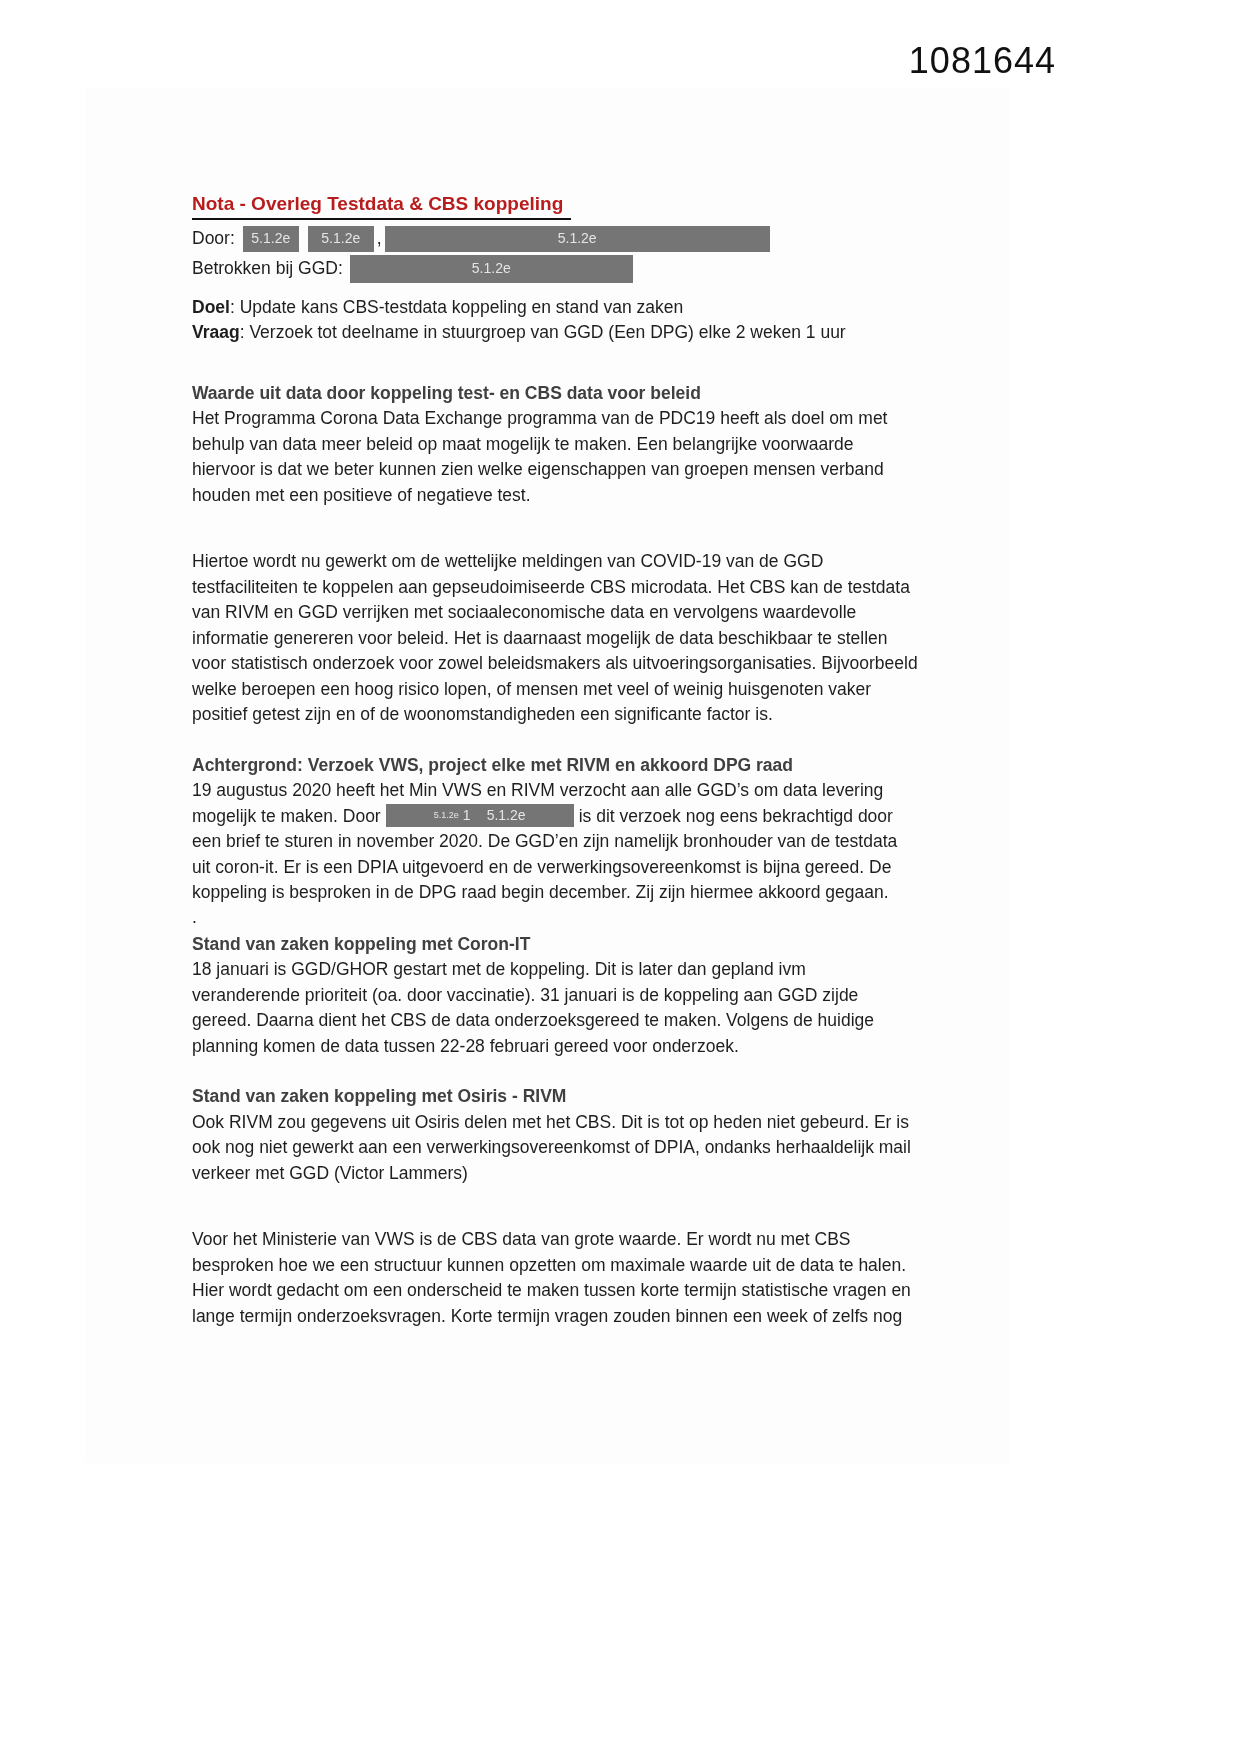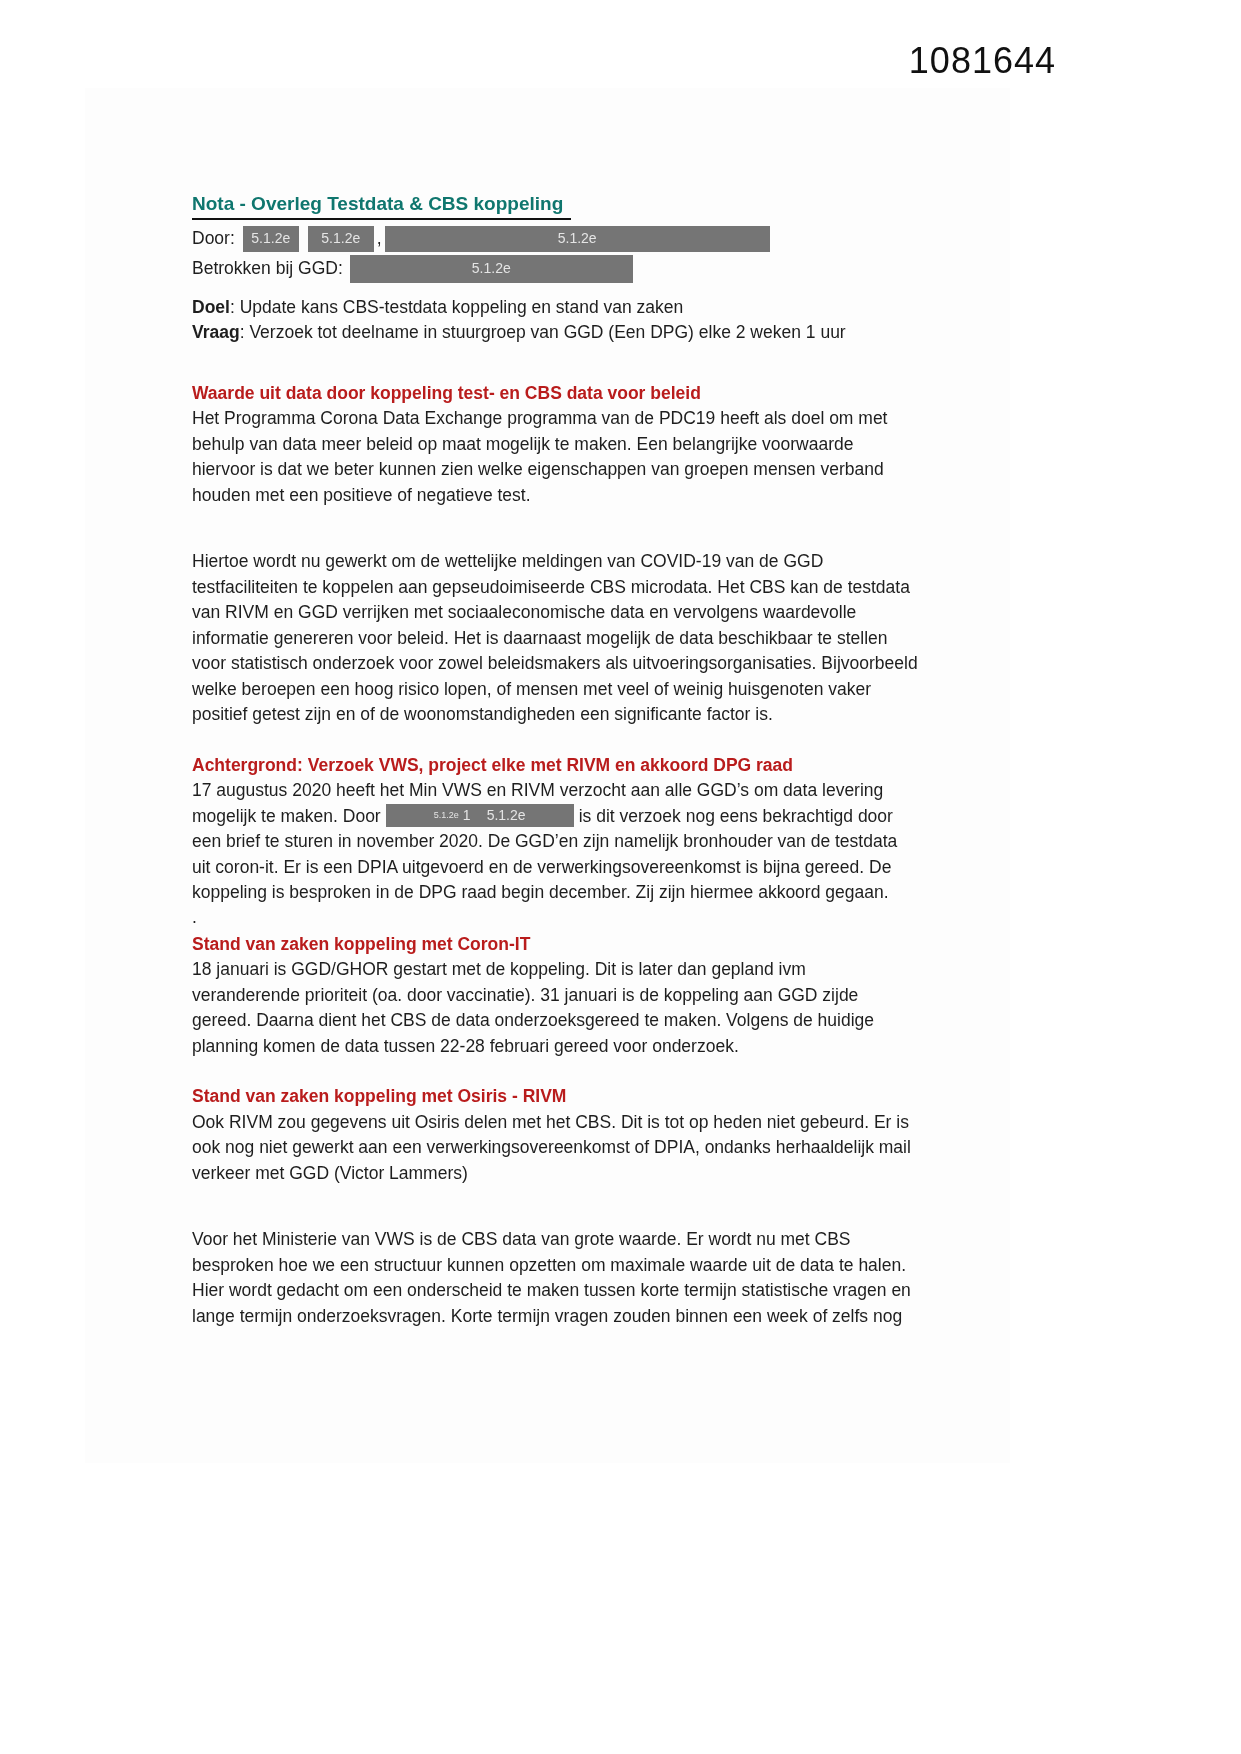--- a/index.html
+++ b/index.html
@@ -31,7 +31,7 @@
     display:inline-block;
     border-bottom:2.5px solid #111;
     padding-right:8px;padding-bottom:1px;
-    margin:0 0 3px 0;color:#0f766e;
+    margin:0 0 3px 0;color:#b91c1c;
   }
   .row{display:flex;align-items:center;margin-top:3px;text-align:center;}
   .row .lbl{white-space:pre;}

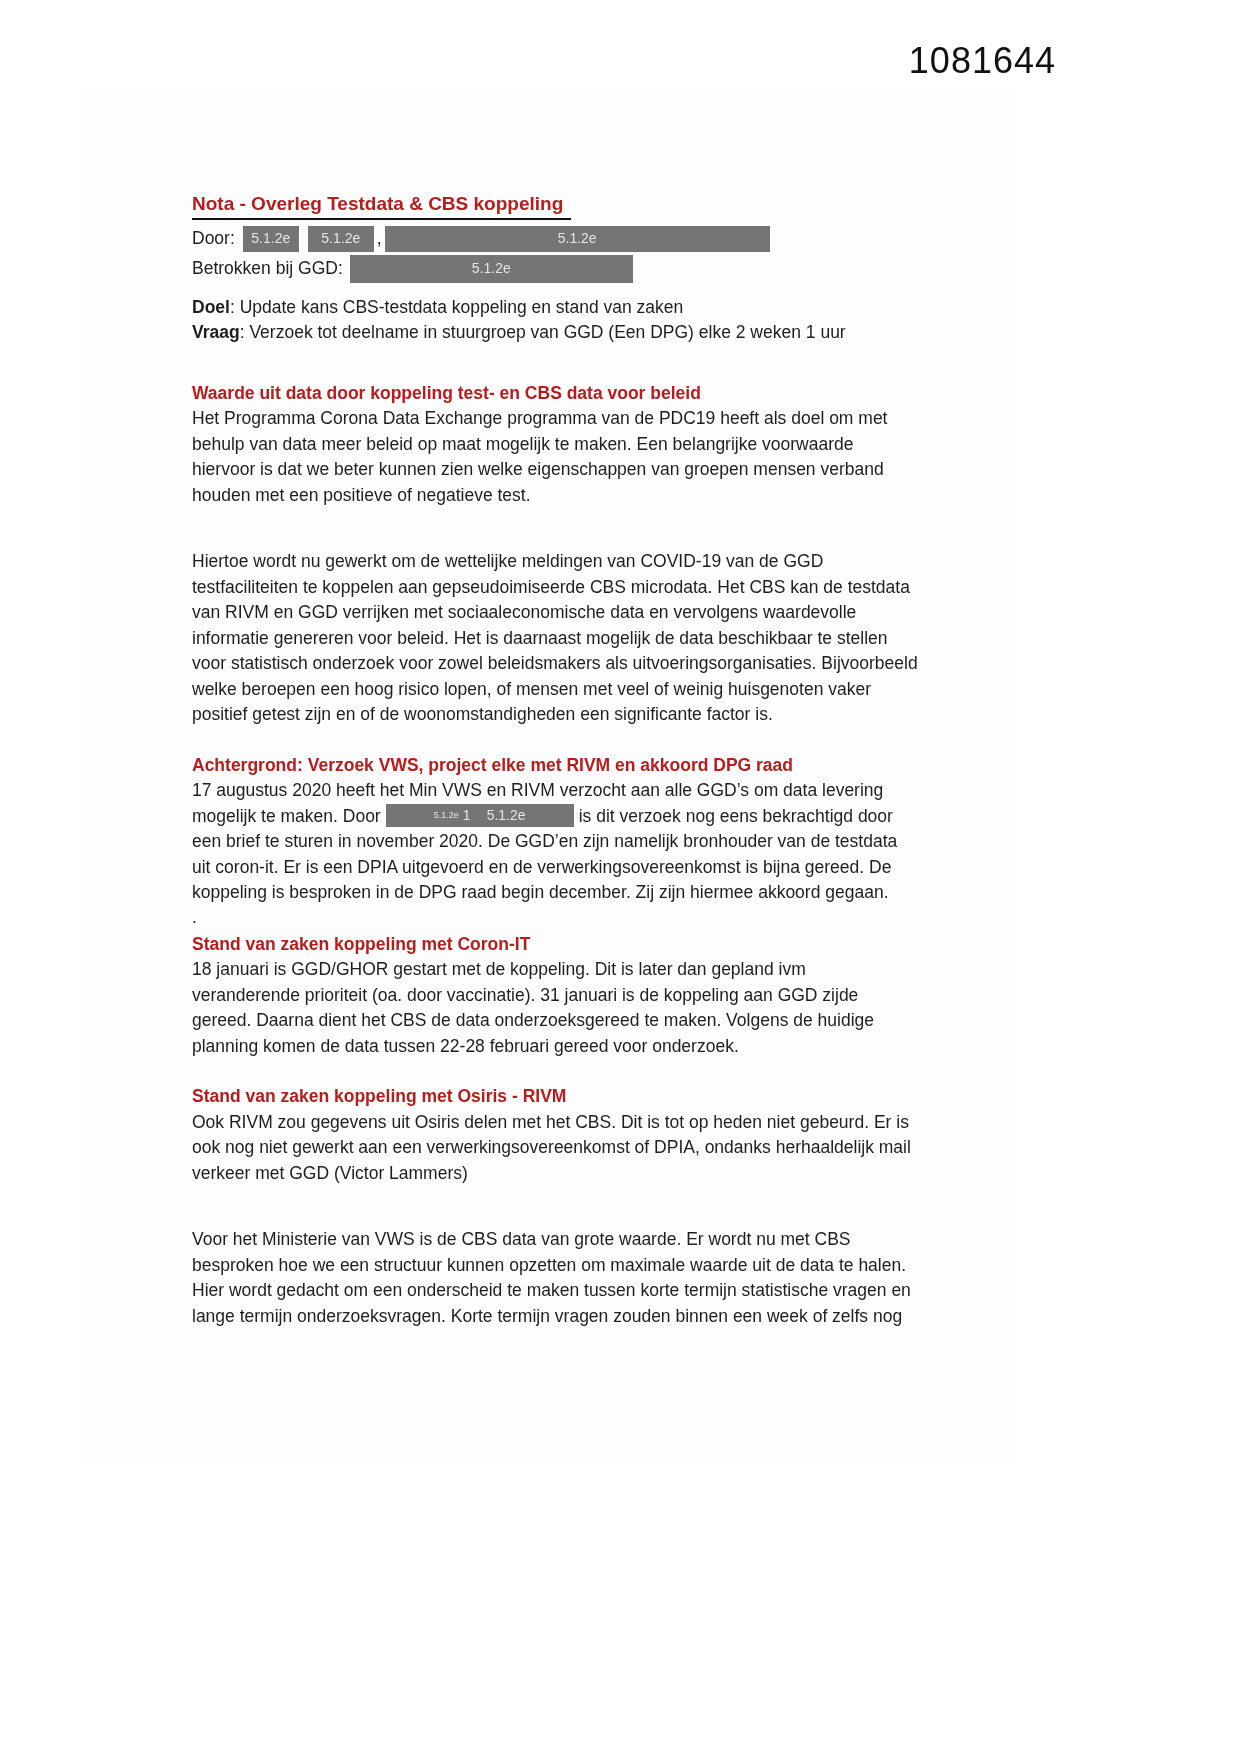--- a/index.html
+++ b/index.html
@@ -56,7 +56,7 @@
   .kv{margin:0;}
   .kv-block{margin-top:12px;}
   .section-heading{
-    font-weight:bold;margin:25px 0 0 0;font-size:17.5px;color:#b91c1c;
+    font-weight:bold;margin:25px 0 0 0;font-size:17.5px;color:#404040;
   }
   p.body{margin:0;}
   p.body + p.body{margin-top:41px;}

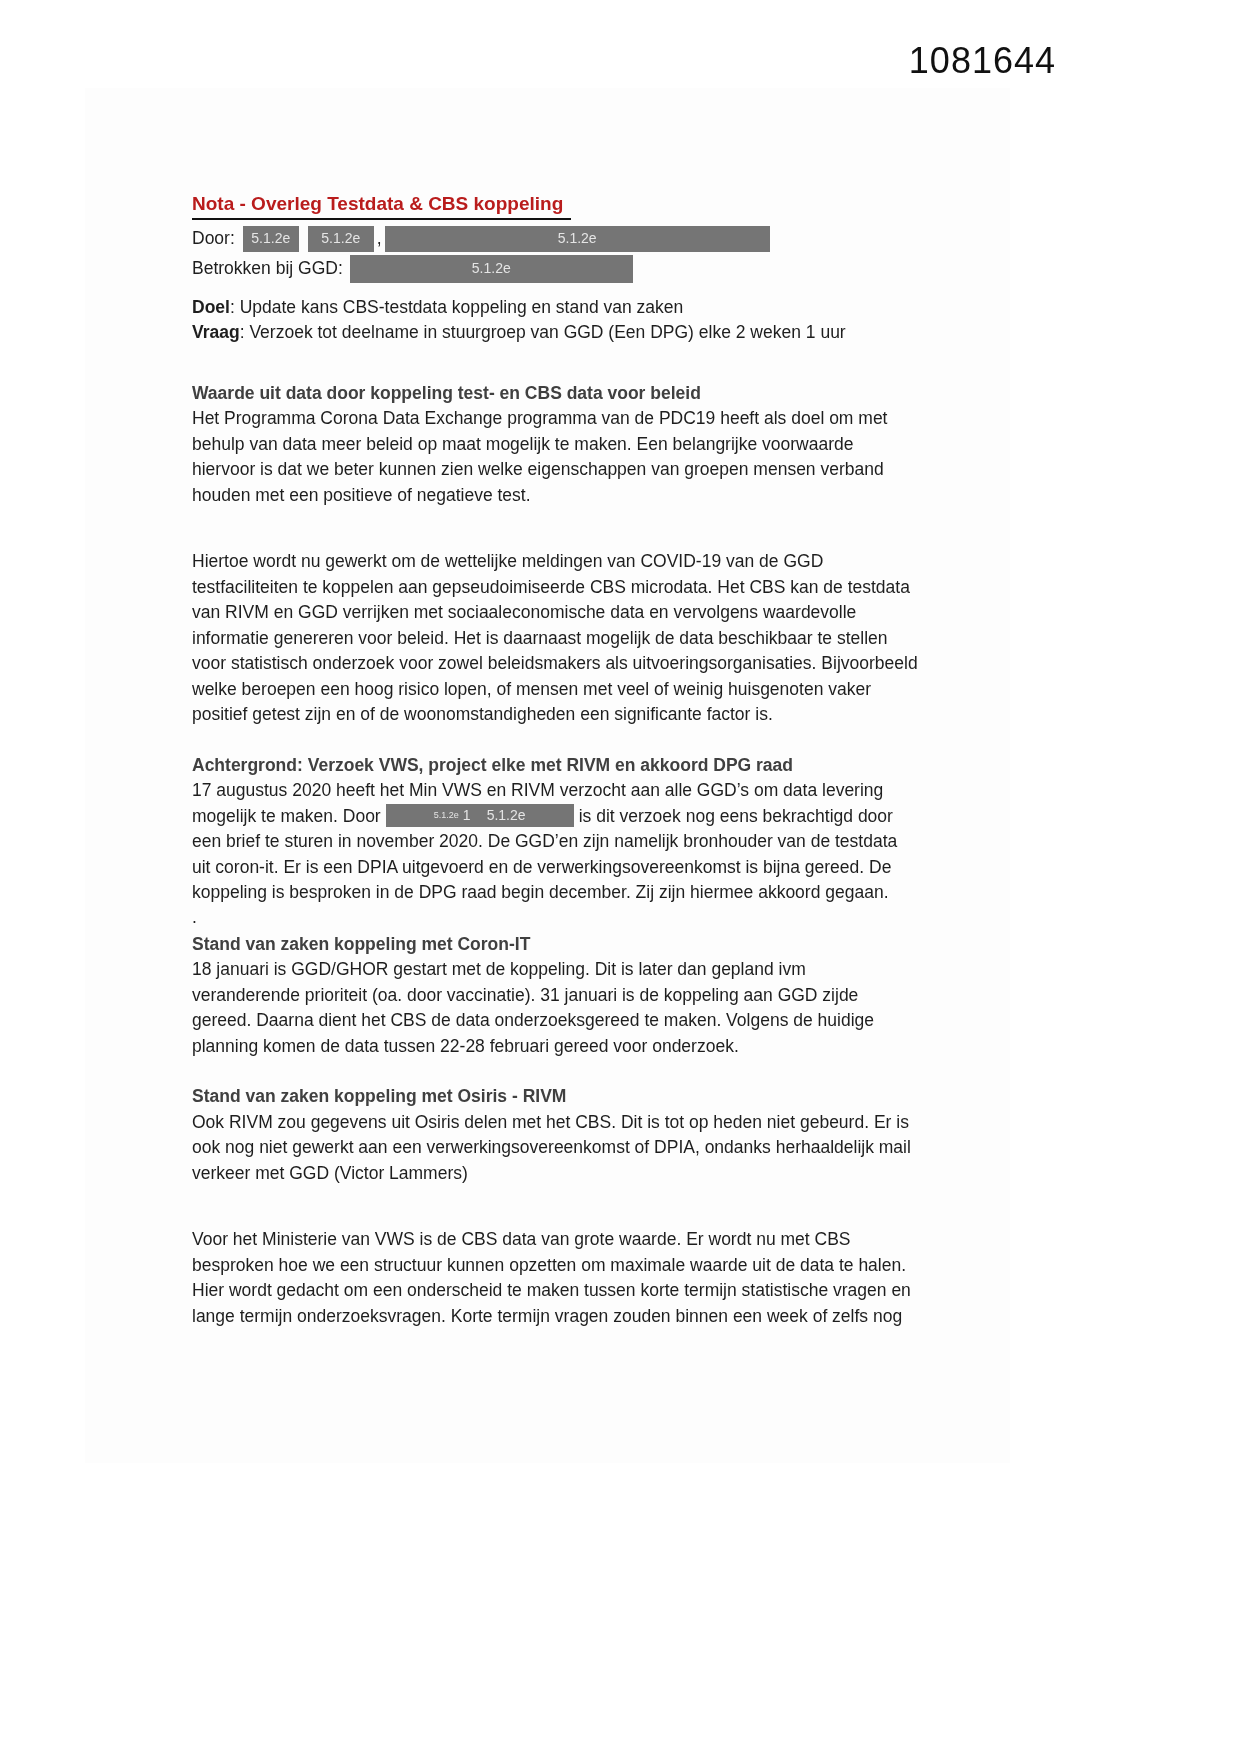--- a/index.html
+++ b/index.html
@@ -101,7 +101,7 @@
 
   
   <h2 class="section-heading">Achtergrond: Verzoek VWS, project elke met RIVM en akkoord DPG raad</h2>
-  <p class="body"><span>17 augustus 2020 heeft het Min VWS en RIVM verzocht aan alle GGD’s om data levering mogelijk te maken. Door</span><span class="bar inline-bar">
+  <p class="body"><span>19 augustus 2020 heeft het Min VWS en RIVM verzocht aan alle GGD’s om data levering mogelijk te maken. Door</span><span class="bar inline-bar">
         <span class="tiny">5.1.2e</span>
         <span class="num">1</span>
         <span>5.1.2e</span>

